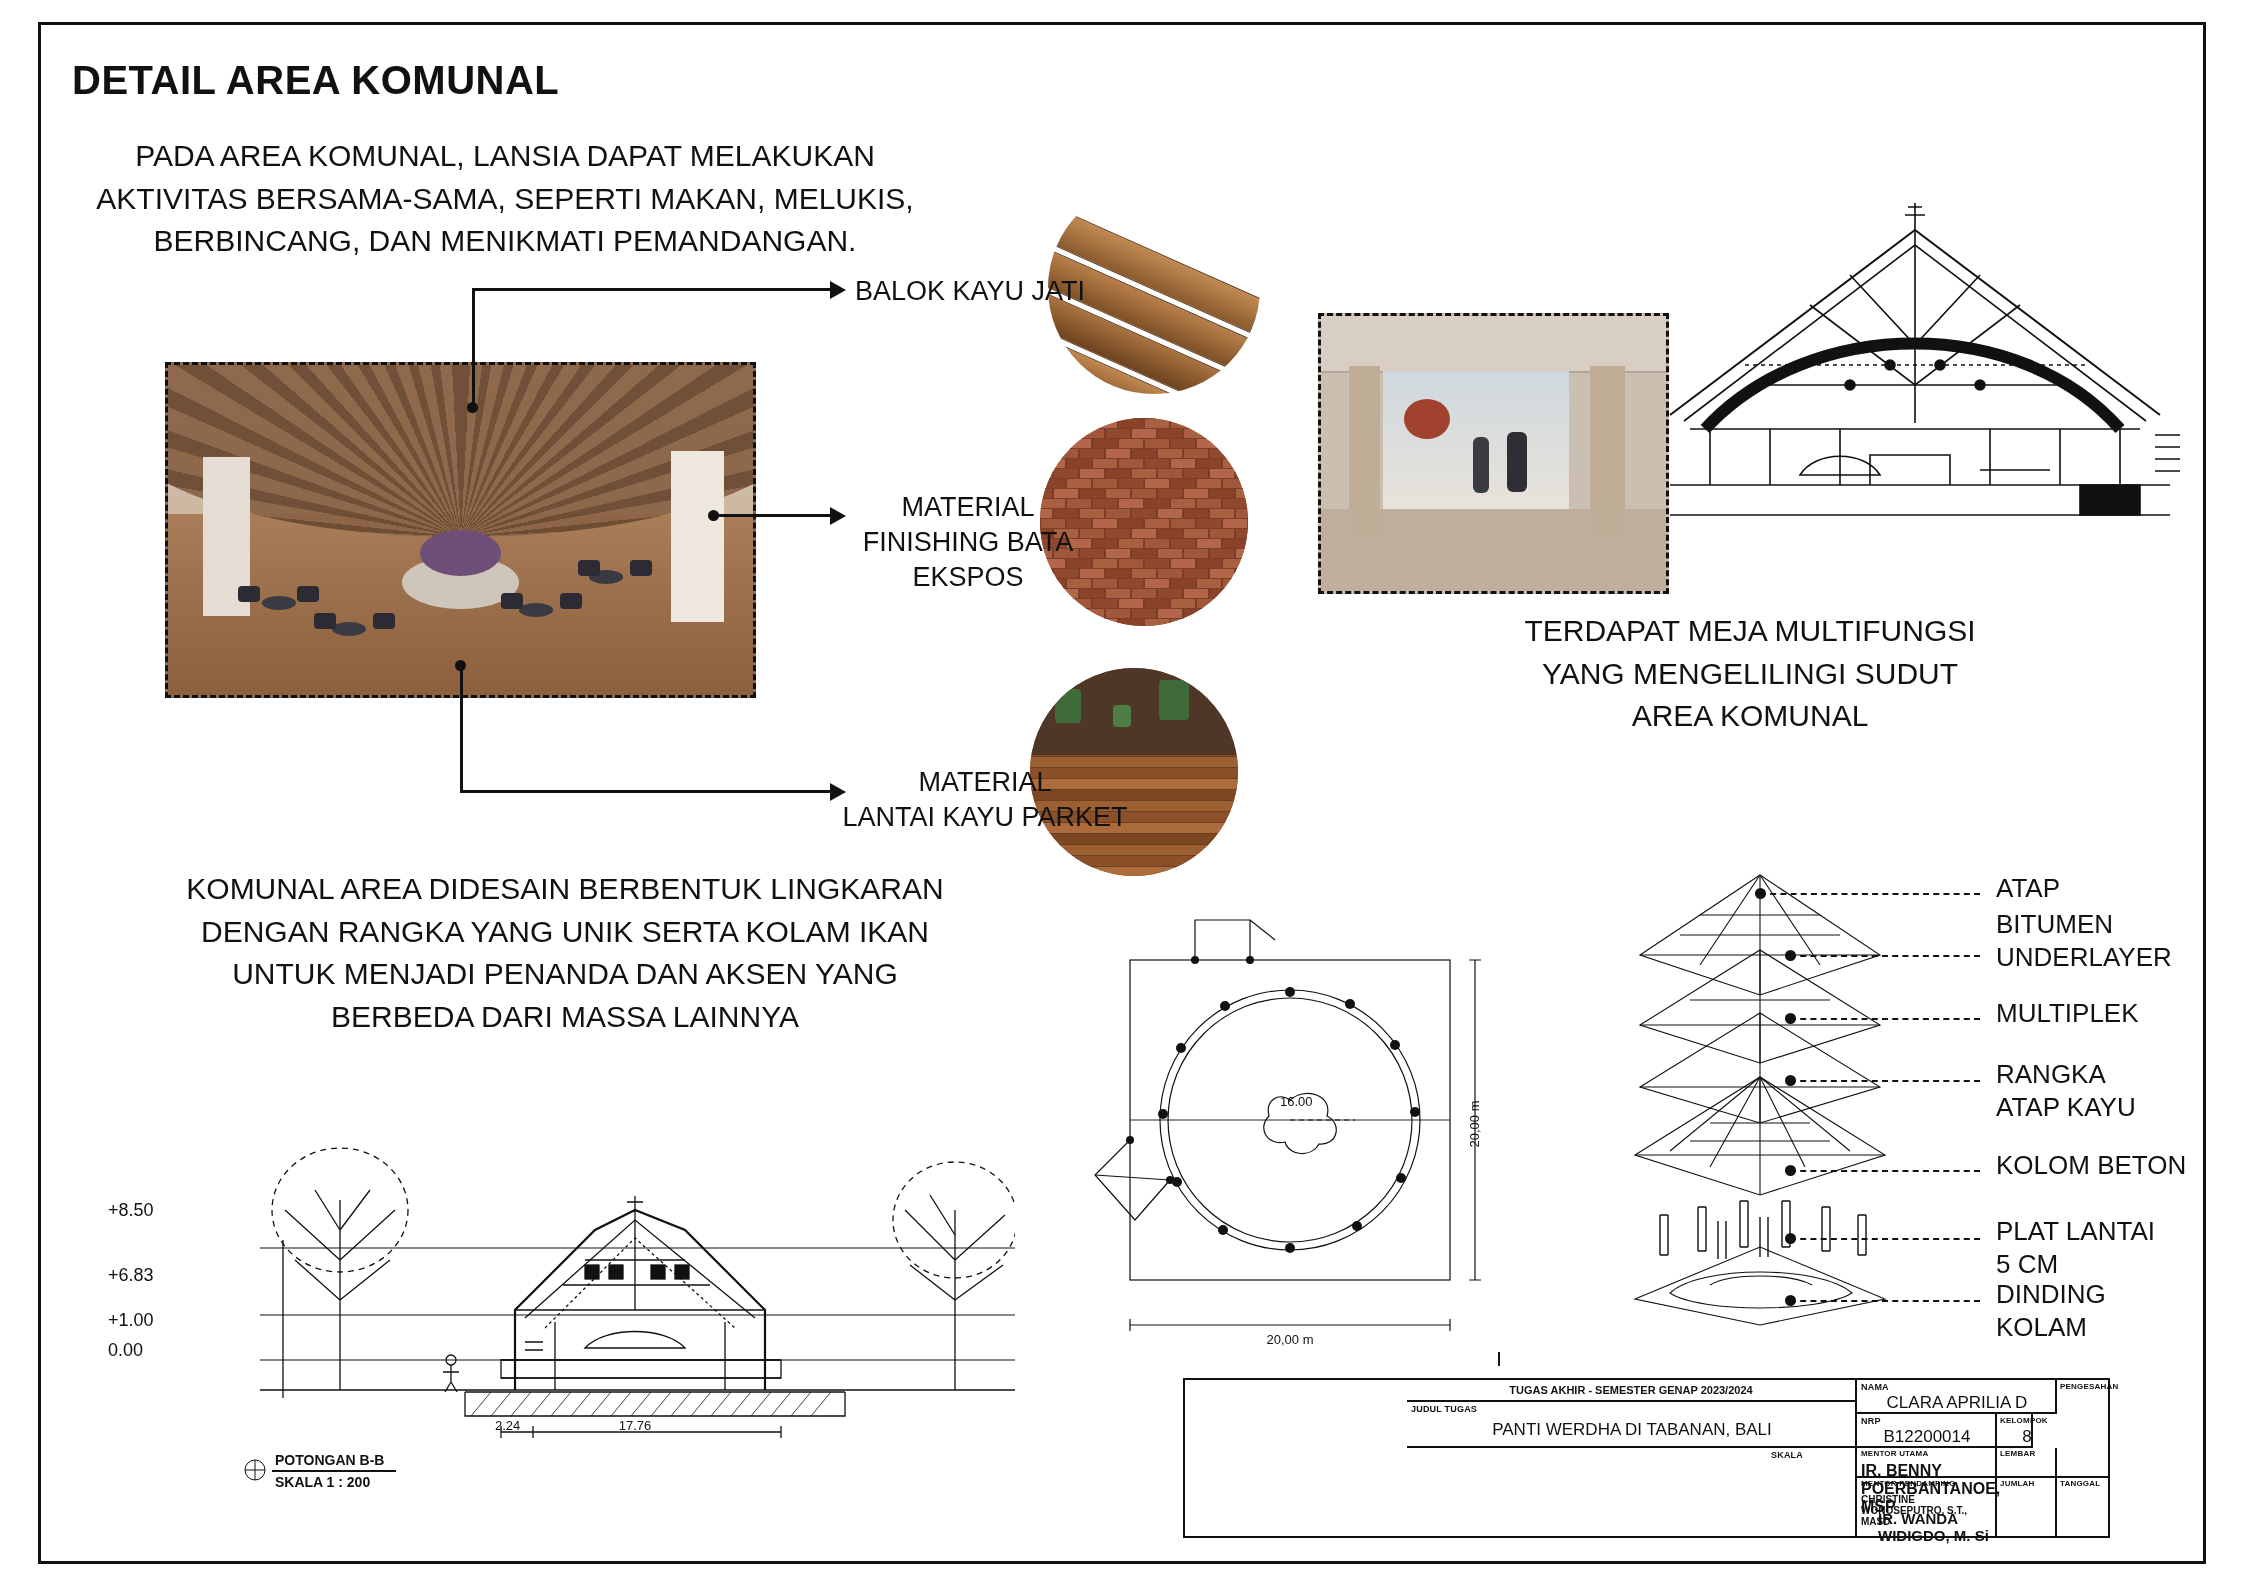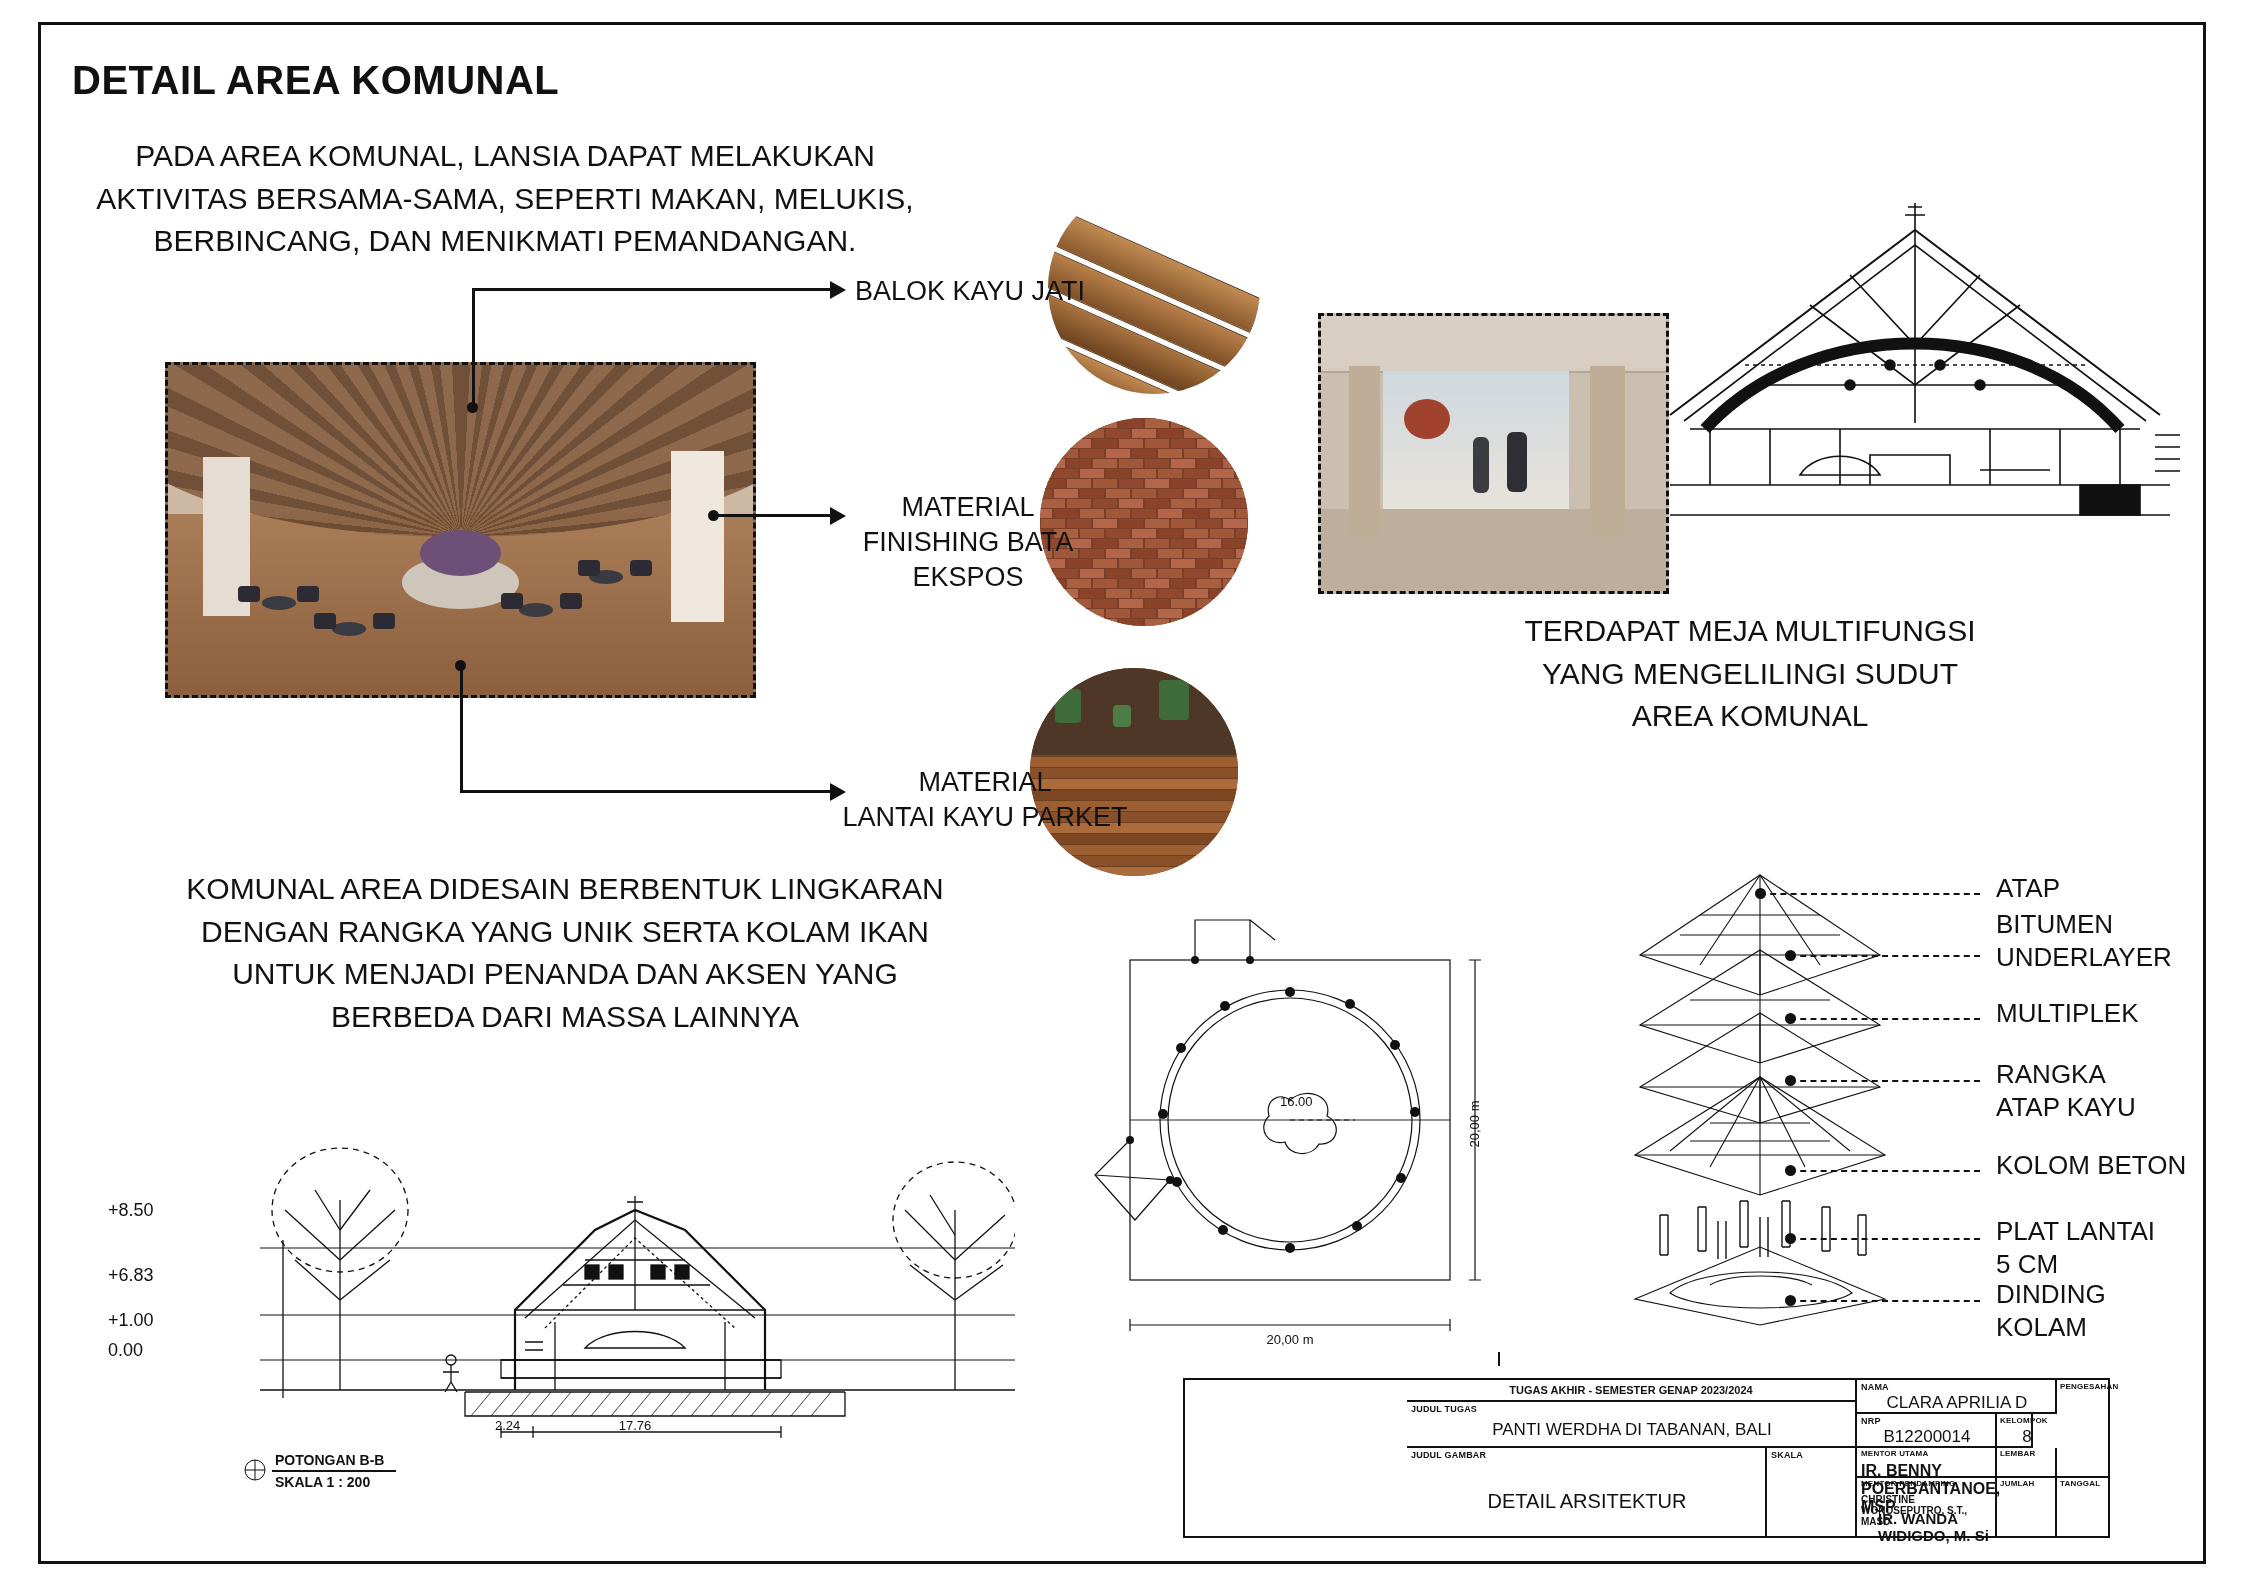--- a/index.html
+++ b/index.html
@@ -589,10 +589,6 @@
       <div class="tb-val" style="position:absolute;left:0;top:18px;width:450px;">PANTI WERDHA DI TABANAN, BALI</div>
     </div>
 
-    <div class="cell" style="left:222px;top:68px;width:360px;height:90px;border-bottom:none;">
-      <div class="tb-lbl" style="position:absolute;left:4px;top:2px;">JUDUL GAMBAR</div>
-      <div class="tb-val" style="position:absolute;left:0;top:42px;width:360px;font-size:20px;">DETAIL ARSITEKTUR</div>
-    </div>
 
     <div class="cell" style="left:582px;top:68px;width:90px;height:90px;border-bottom:none;">
       <div class="tb-lbl" style="position:absolute;left:4px;top:2px;">SKALA</div>

